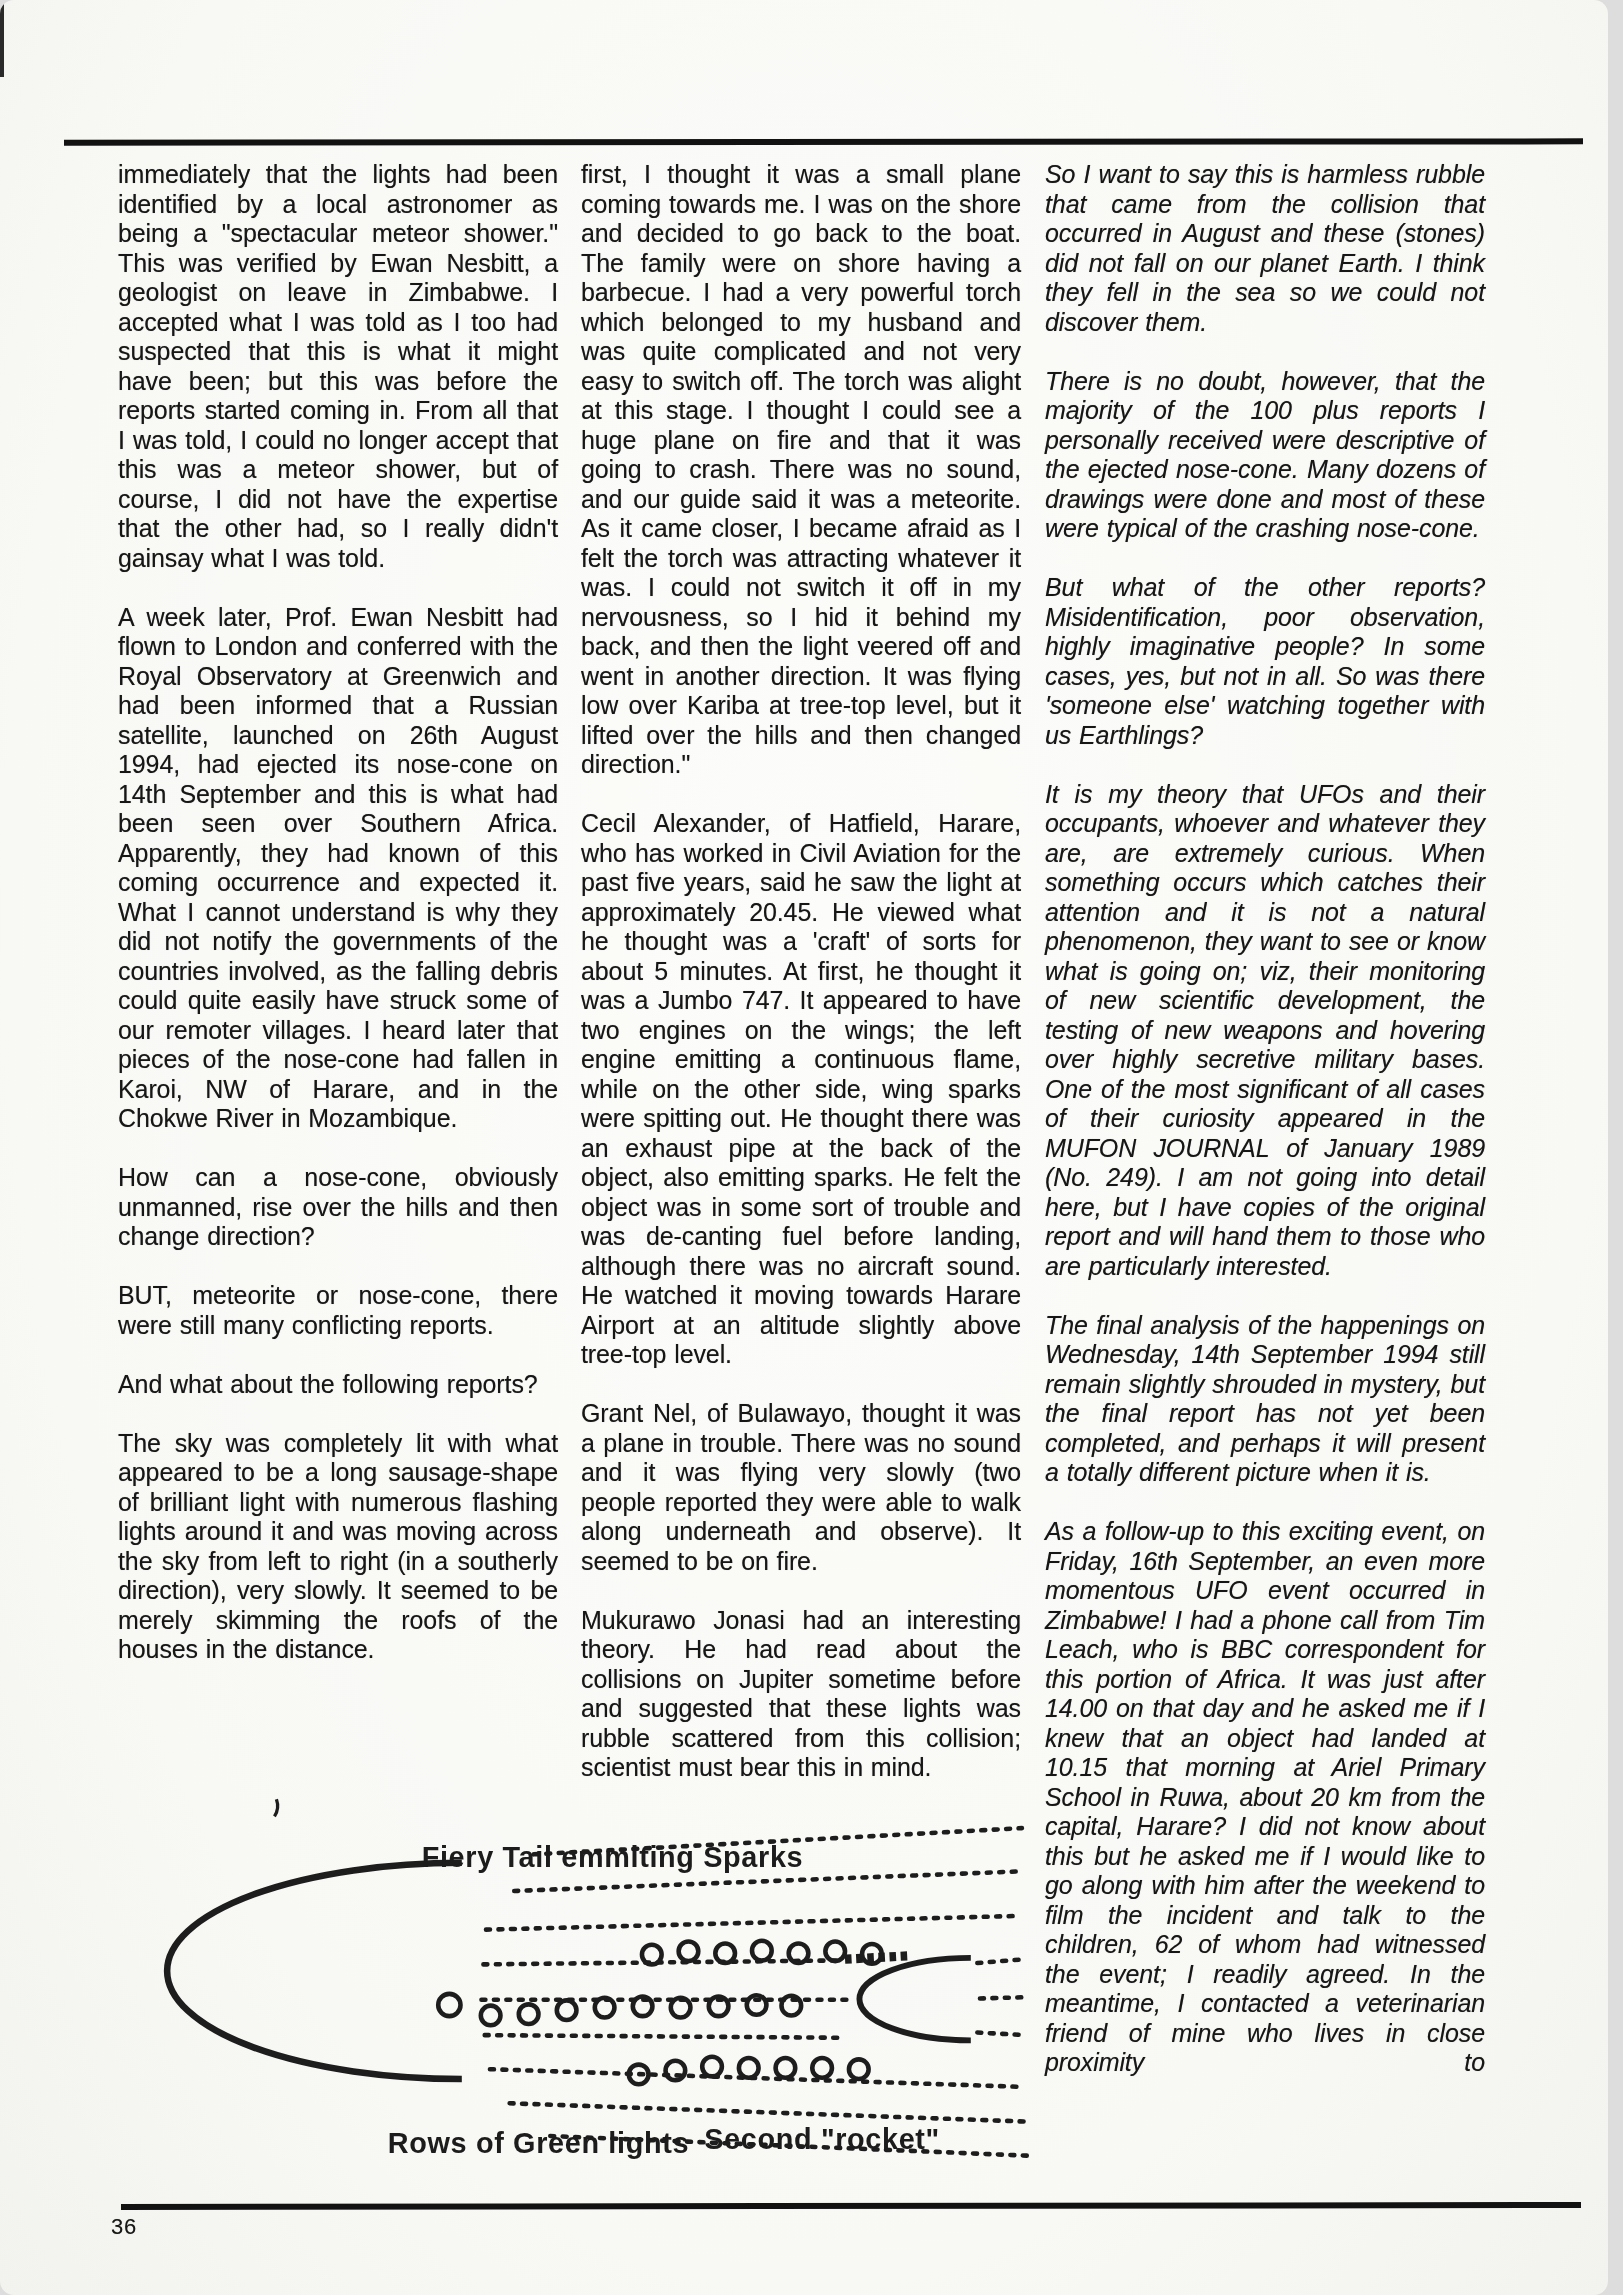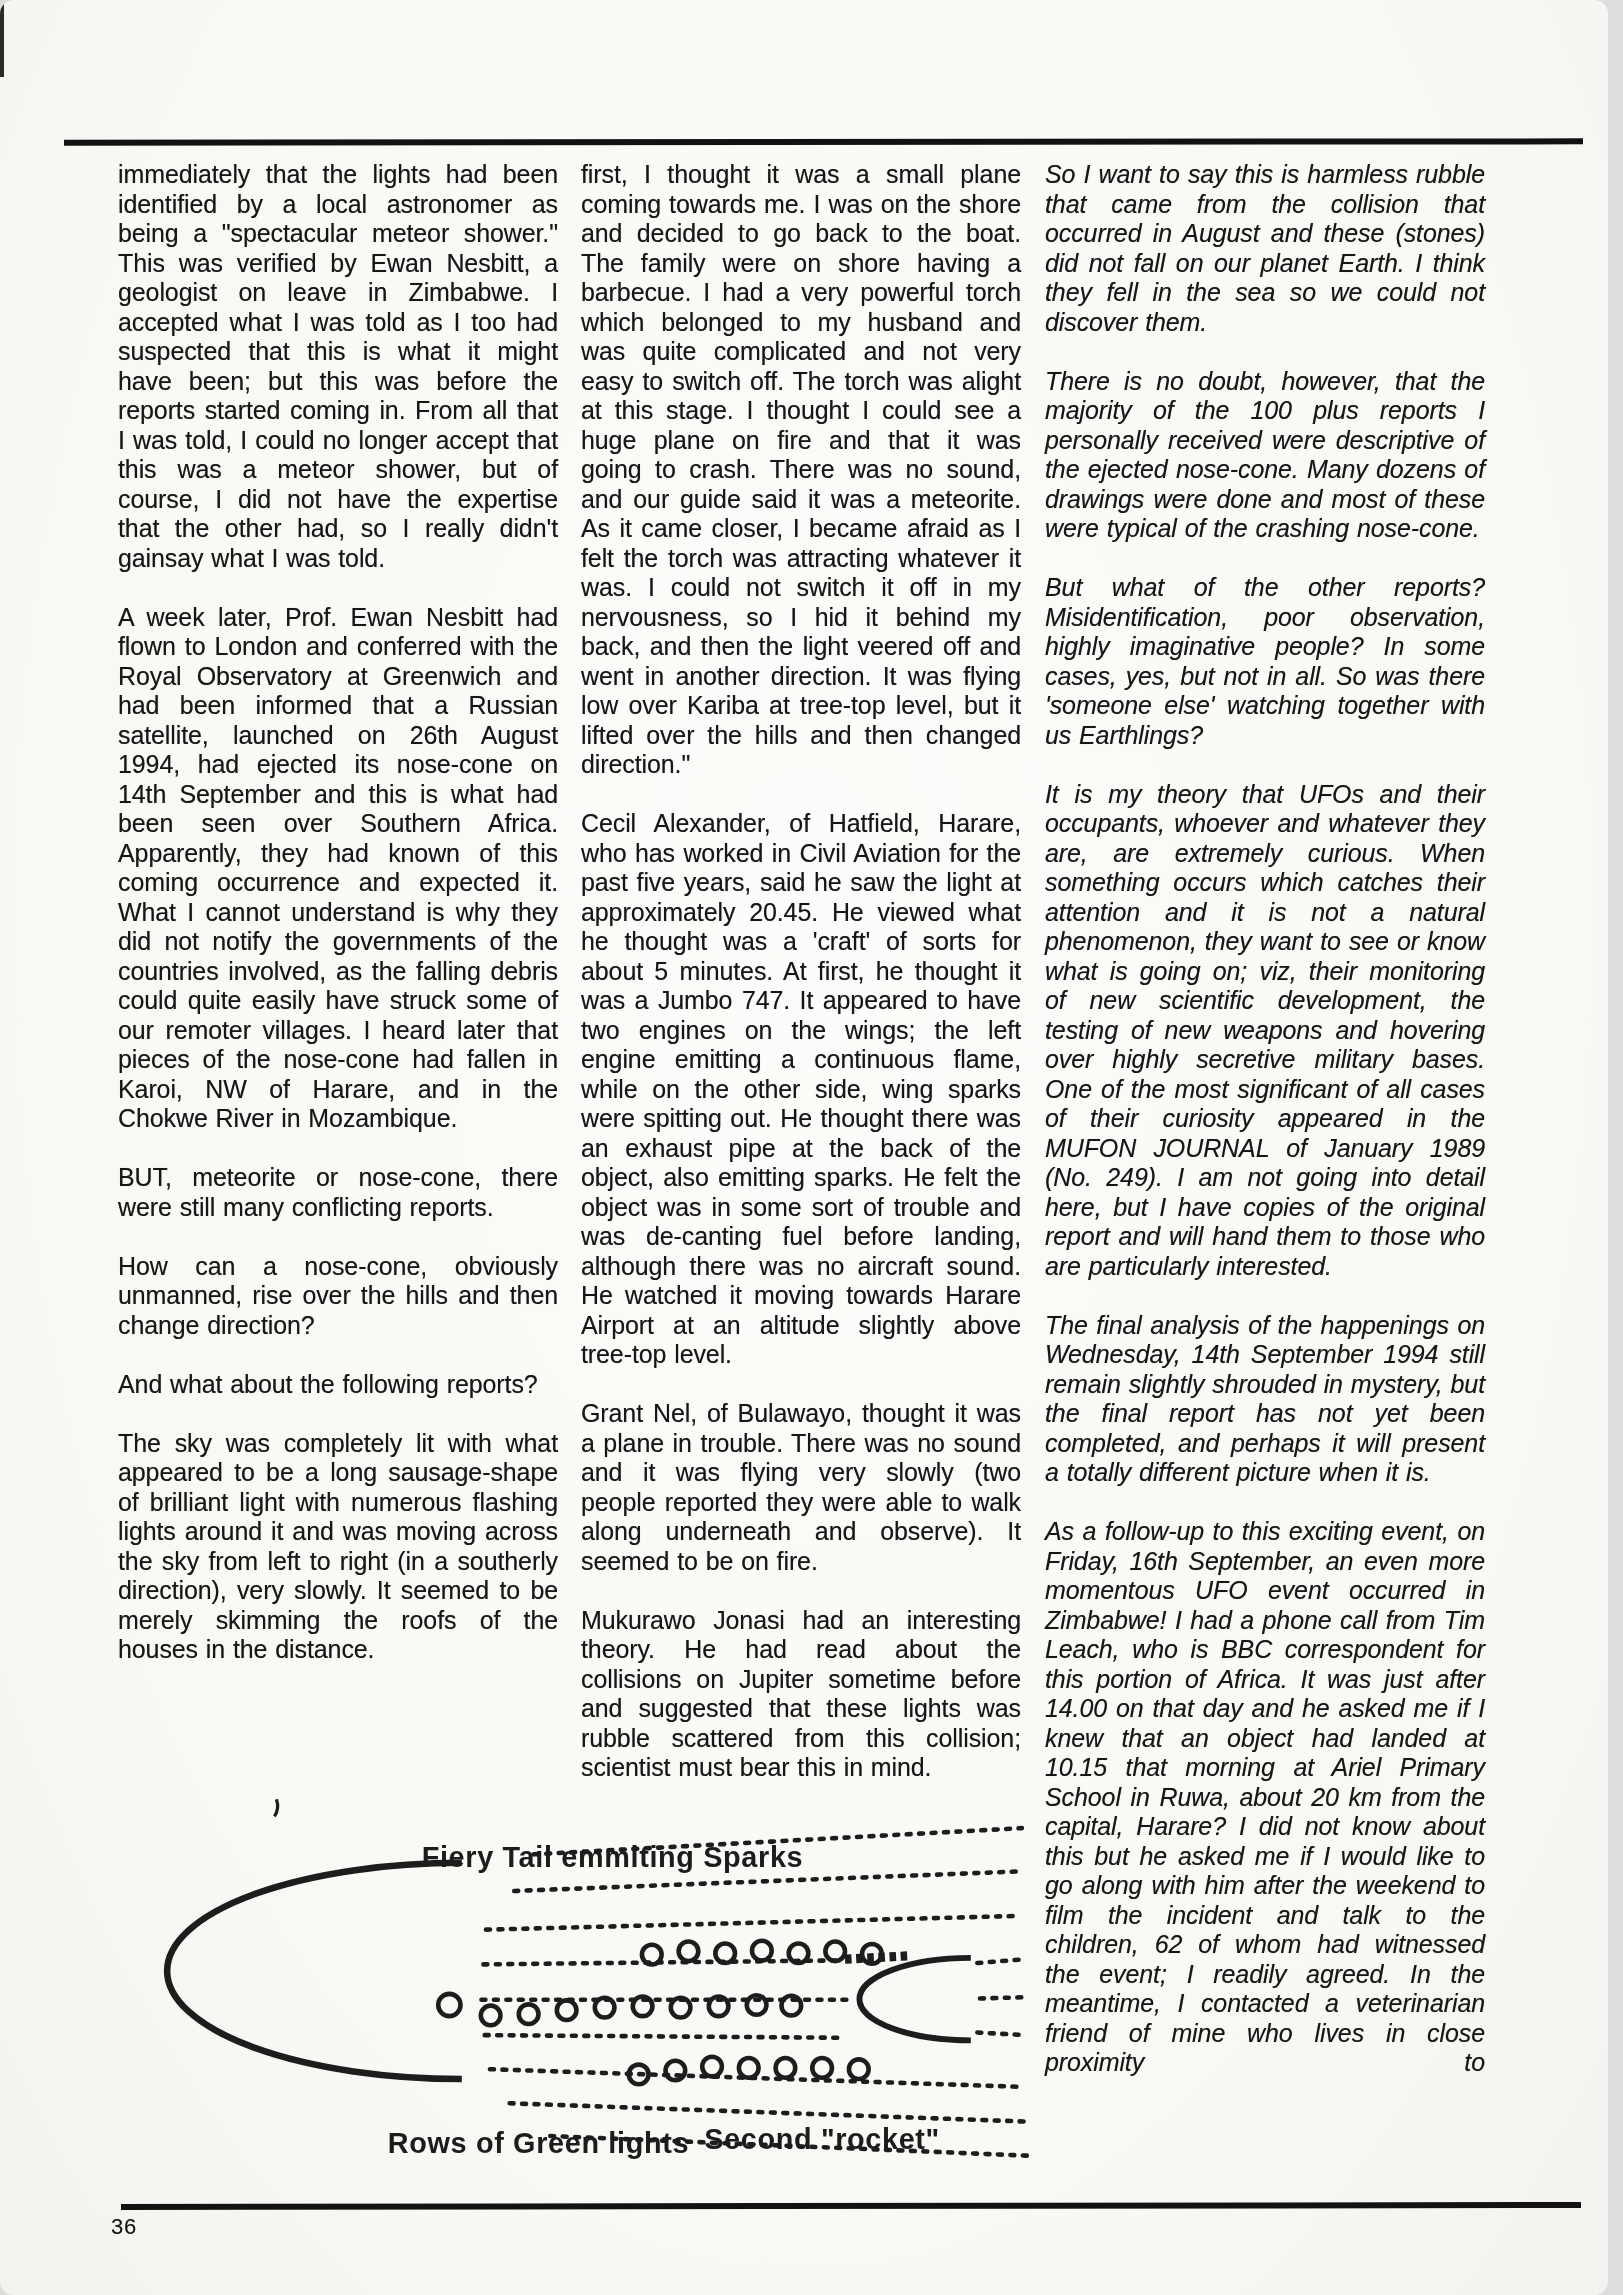--- a/index.html
+++ b/index.html
@@ -53,8 +53,8 @@
   <div class="col col1">
       <p>immediately that the lights had been identified by a local astronomer as being a "spectacular meteor shower." This was verified by Ewan Nesbitt, a geologist on leave in Zimbabwe. I accepted what I was told as I too had suspected that this is what it might have been; but this was before the reports started coming in. From all that I was told, I could no longer accept that this was a meteor shower, but of course, I did not have the expertise that the other had, so I really didn't gainsay what I was told.</p>
       <p>A week later, Prof. Ewan Nesbitt had flown to London and conferred with the Royal Observatory at Greenwich and had been informed that a Russian satellite, launched on 26th August 1994, had ejected its nose-cone on 14th September and this is what had been seen over Southern Africa. Apparently, they had known of this coming occurrence and expected it. What I cannot understand is why they did not notify the governments of the countries involved, as the falling debris could quite easily have struck some of our remoter villages. I heard later that pieces of the nose-cone had fallen in Karoi, NW of Harare, and in the Chokwe River in Mozambique.</p>
+      <p>How can a nose-cone, obviously unmanned, rise over the hills and then change direction?</p>
       <p>BUT, meteorite or nose-cone, there were still many conflicting reports.</p>
-      <p>How can a nose-cone, obviously unmanned, rise over the hills and then change direction?</p>
       <p>And what about the following reports?</p>
       <p>The sky was completely lit with what appeared to be a long sausage-shape of brilliant light with numerous flashing lights around it and was moving across the sky from left to right (in a southerly direction), very slowly. It seemed to be merely skimming the roofs of the houses in the distance.</p>
     </div>

